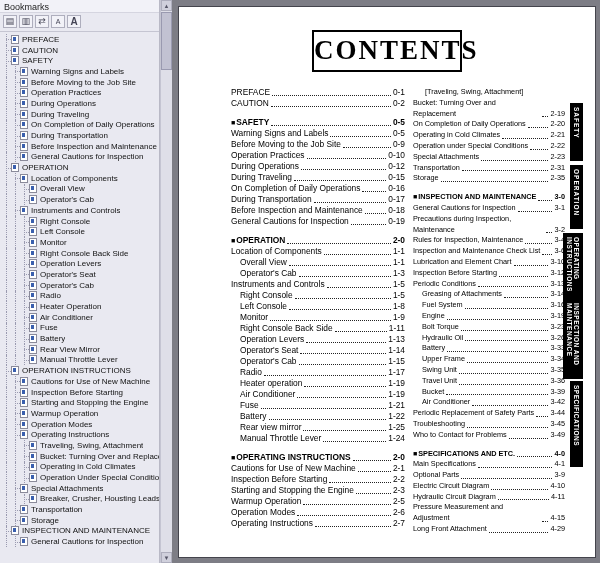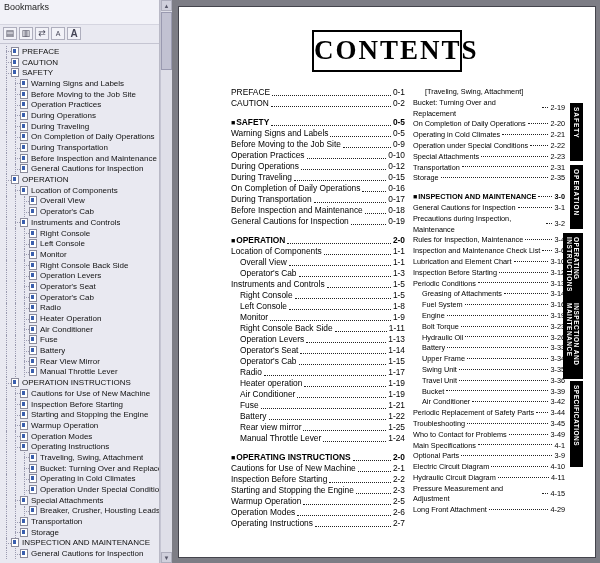--- a/index.html
+++ b/index.html
@@ -9,7 +9,7 @@
 
   
   .left{width:160px;background:#e9e9f1;display:flex;flex-direction:column;border-right:1px solid #b9b9c6;}
-  .panel-head{padding:2px 4px 12px;font-size:9px;color:#222;background:#f2f2f8;border-bottom:1px solid #d5d5e0;}
+  .panel-head{padding:2px 4px 0;font-size:9px;color:#222;background:#f2f2f8;border-bottom:1px solid #d5d5e0;}
   .panel-toolbar{display:flex;gap:2px;padding:2px 3px 3px;border-bottom:1px solid #c5c5d2;}
   .tb-btn{width:14px;height:13px;border:1px solid #aeaebd;background:#f2f2f8;font-size:9px;line-height:11px;text-align:center;color:#445;}
   .tb-btn.font-decrease-icon{font-size:7px;}

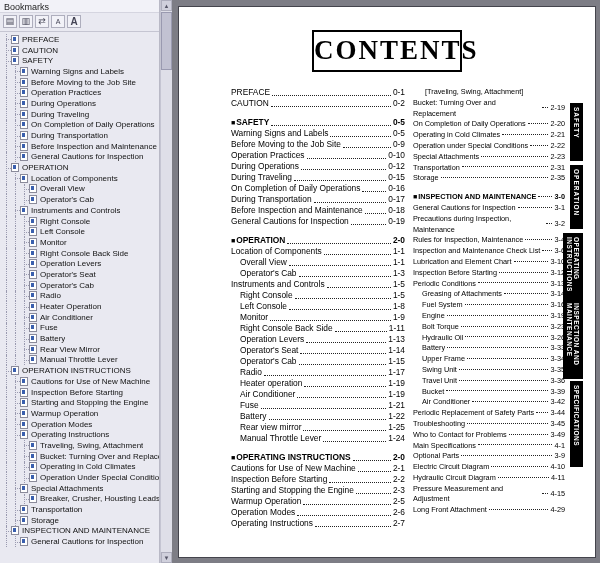--- a/index.html
+++ b/index.html
@@ -40,7 +40,7 @@
   .col0{width:174px;margin-right:8px;font-size:8.4px;}
   .col1{width:152px;font-size:7.3px;}
   .toc-row{display:flex;align-items:flex-end;line-height:11px;}
-  .col1 .toc-row{line-height:10.8px;align-items:center;}
+  .col1 .toc-row{line-height:10.8px;}
   .t-h{font-weight:bold;margin-top:8px;}
   .col1 .toc-row:first-child{margin-top:0;}
   .t-s{padding-left:9px;}

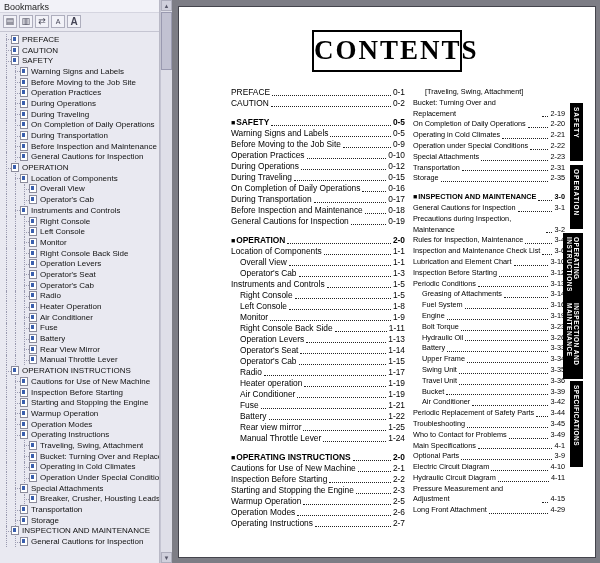--- a/index.html
+++ b/index.html
@@ -835,6 +835,12 @@
               <span class="leader"></span>
               <span class="toc-page">3-49</span>
             </div>
+            <div class="toc-row t-h">
+              <span class="bullet">■</span>
+              <span class="toc-label">SPECIFICATIONS AND ETC.</span>
+              <span class="leader"></span>
+              <span class="toc-page">4-0</span>
+            </div>
             <div class="toc-row t-i">
               <span class="toc-label">Main Specifications</span>
               <span class="leader"></span>

